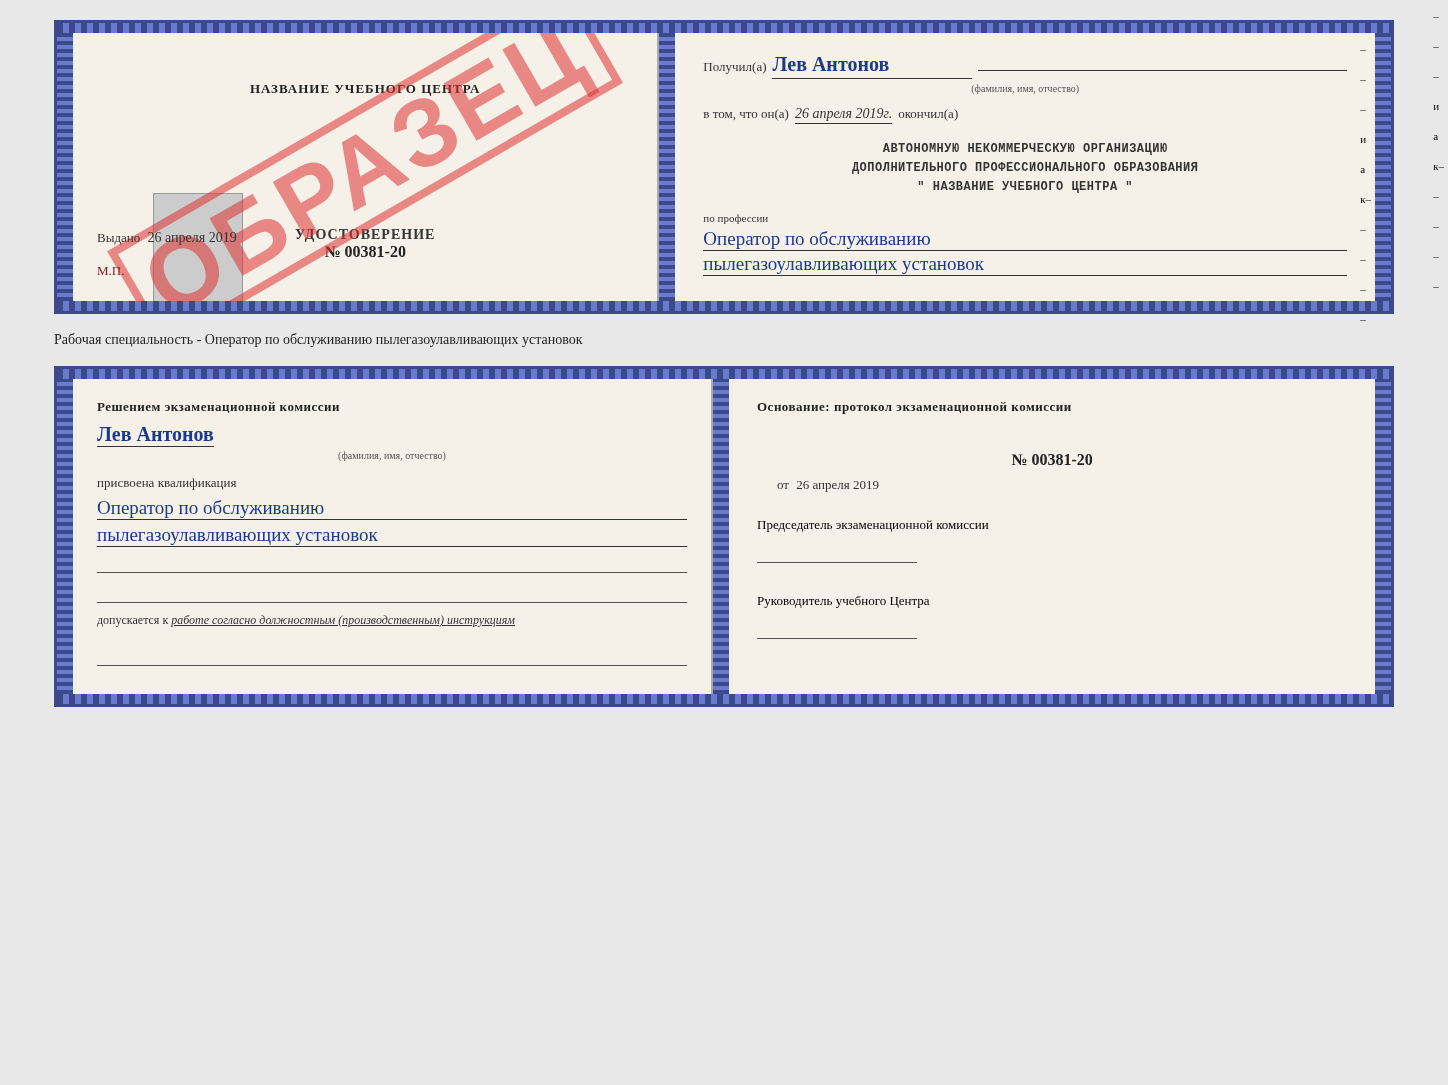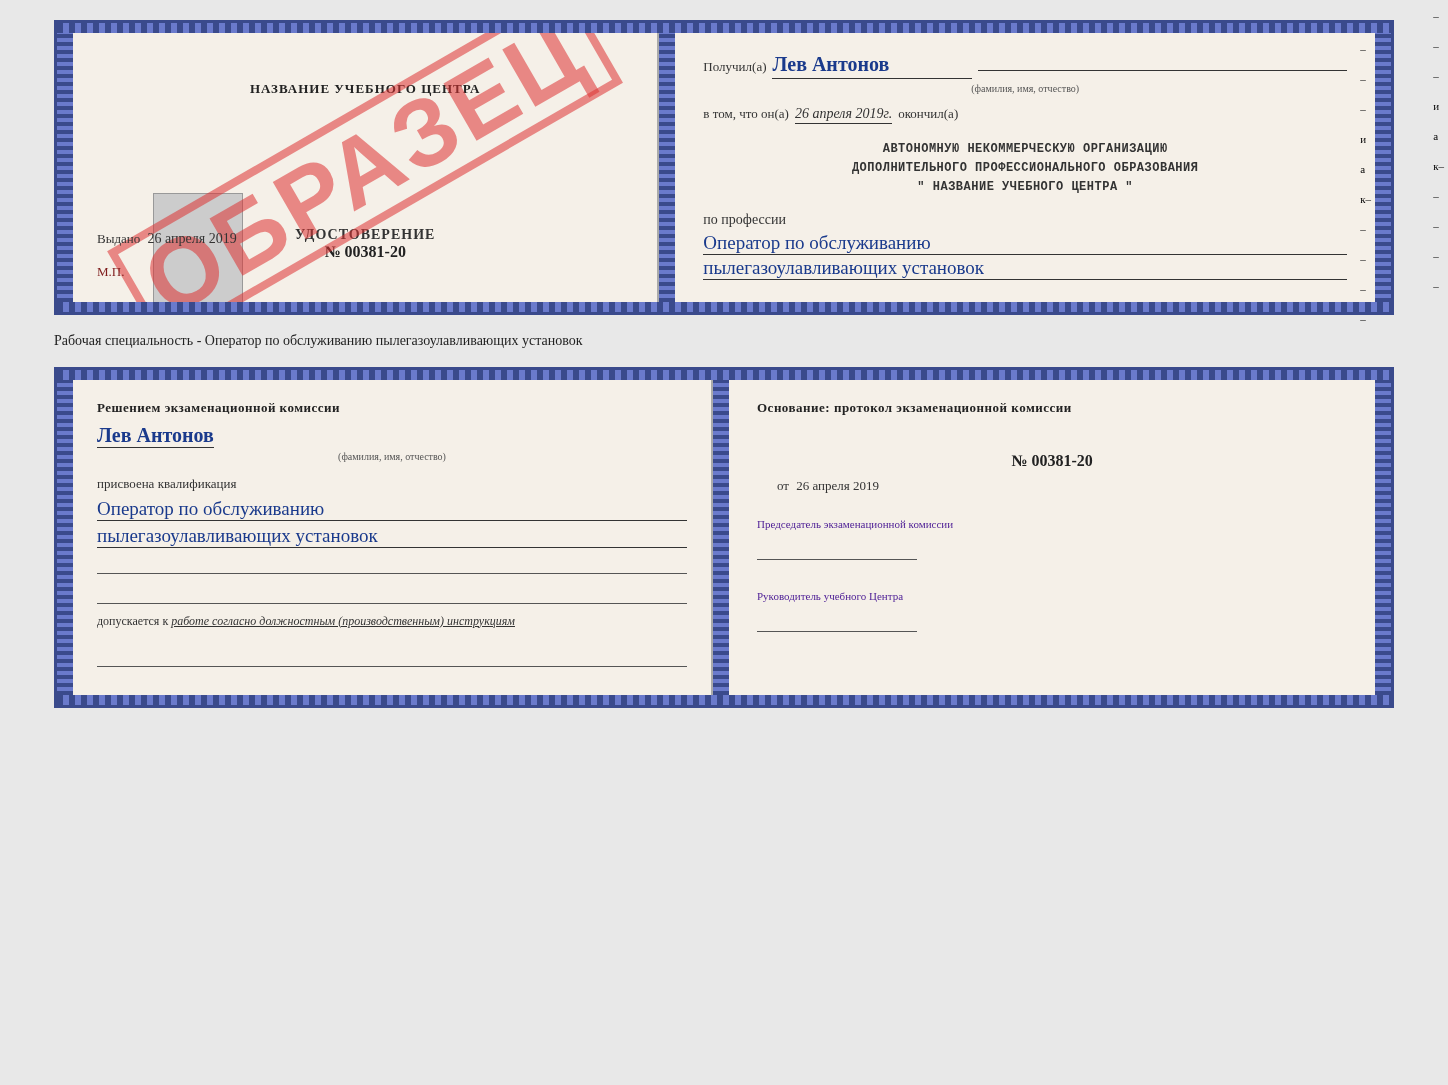--- a/index.html
+++ b/index.html
@@ -181,7 +181,7 @@
     }
 
     .profession-label {
-      font-size: 14px;
+      font-size: 11px;
       color: #333;
       margin-top: 14px;
       margin-bottom: 4px;

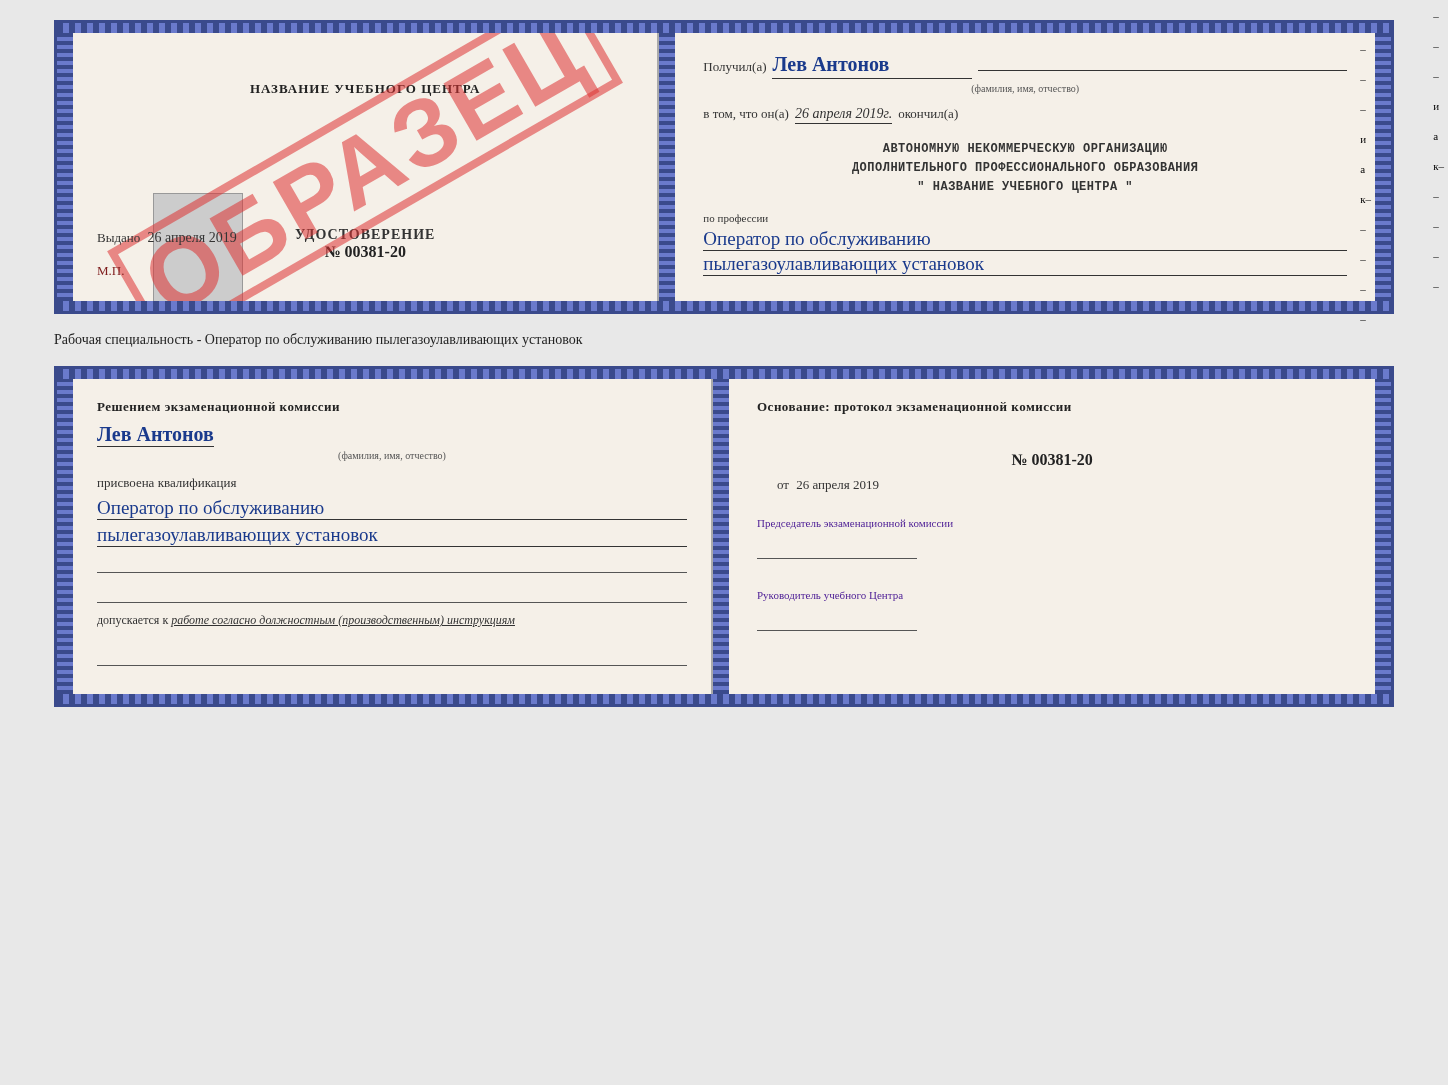--- a/index.html
+++ b/index.html
@@ -292,8 +292,8 @@
     }
 
     .chairman-block {
-      font-size: 11px;
-      color: #4c1d95;
+      font-size: 13px;
+      color: #000000;
       margin-bottom: 30px;
     }
 

